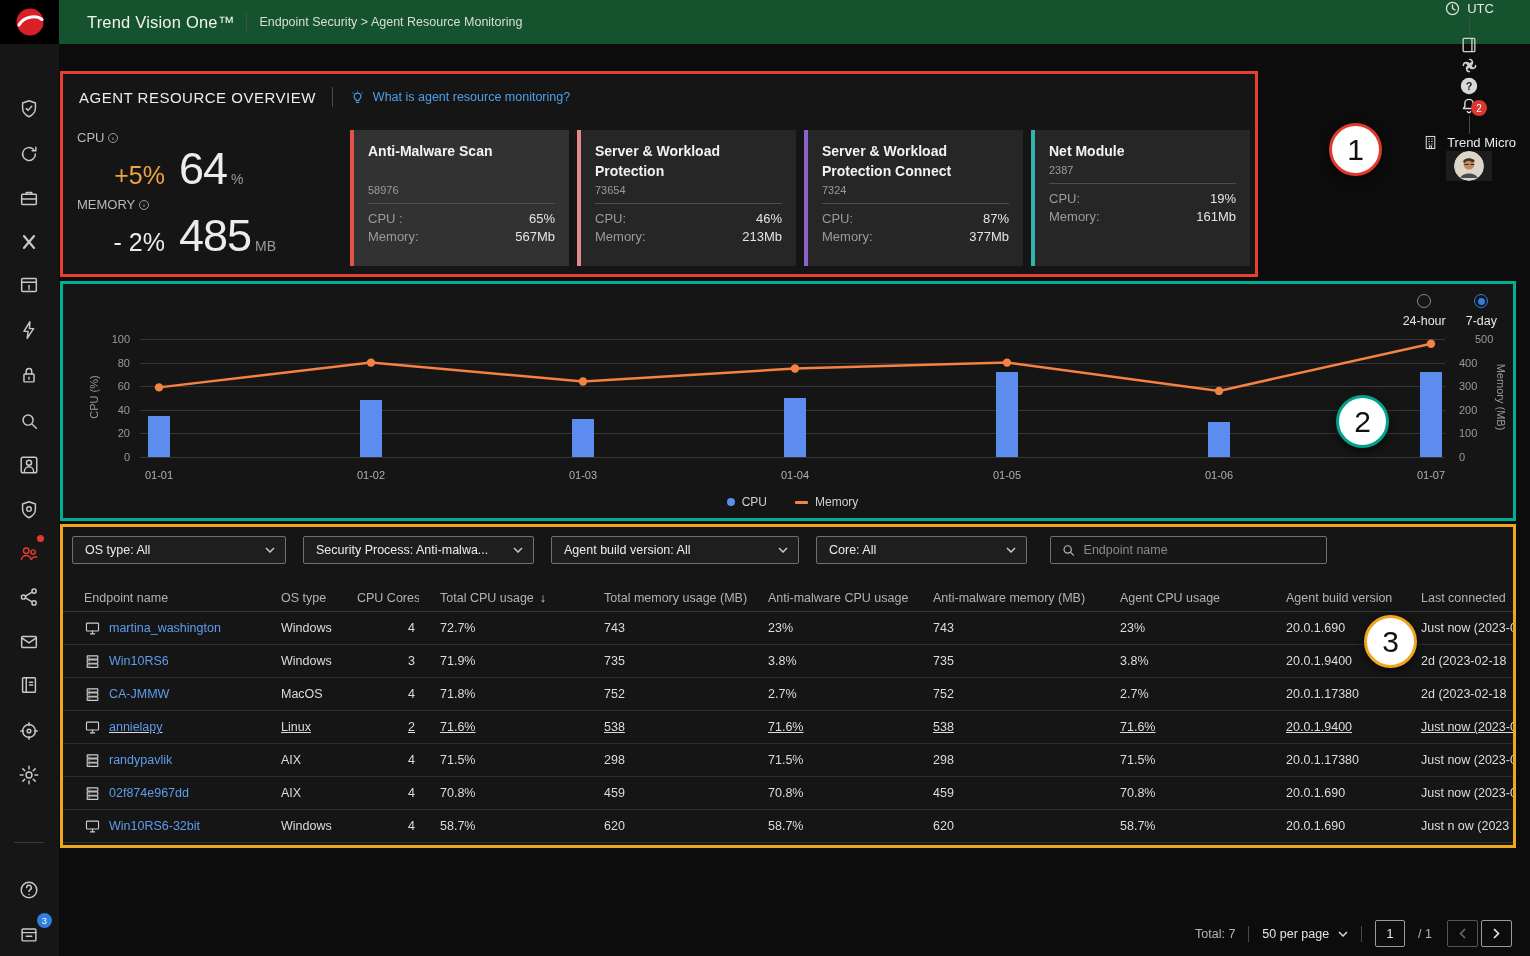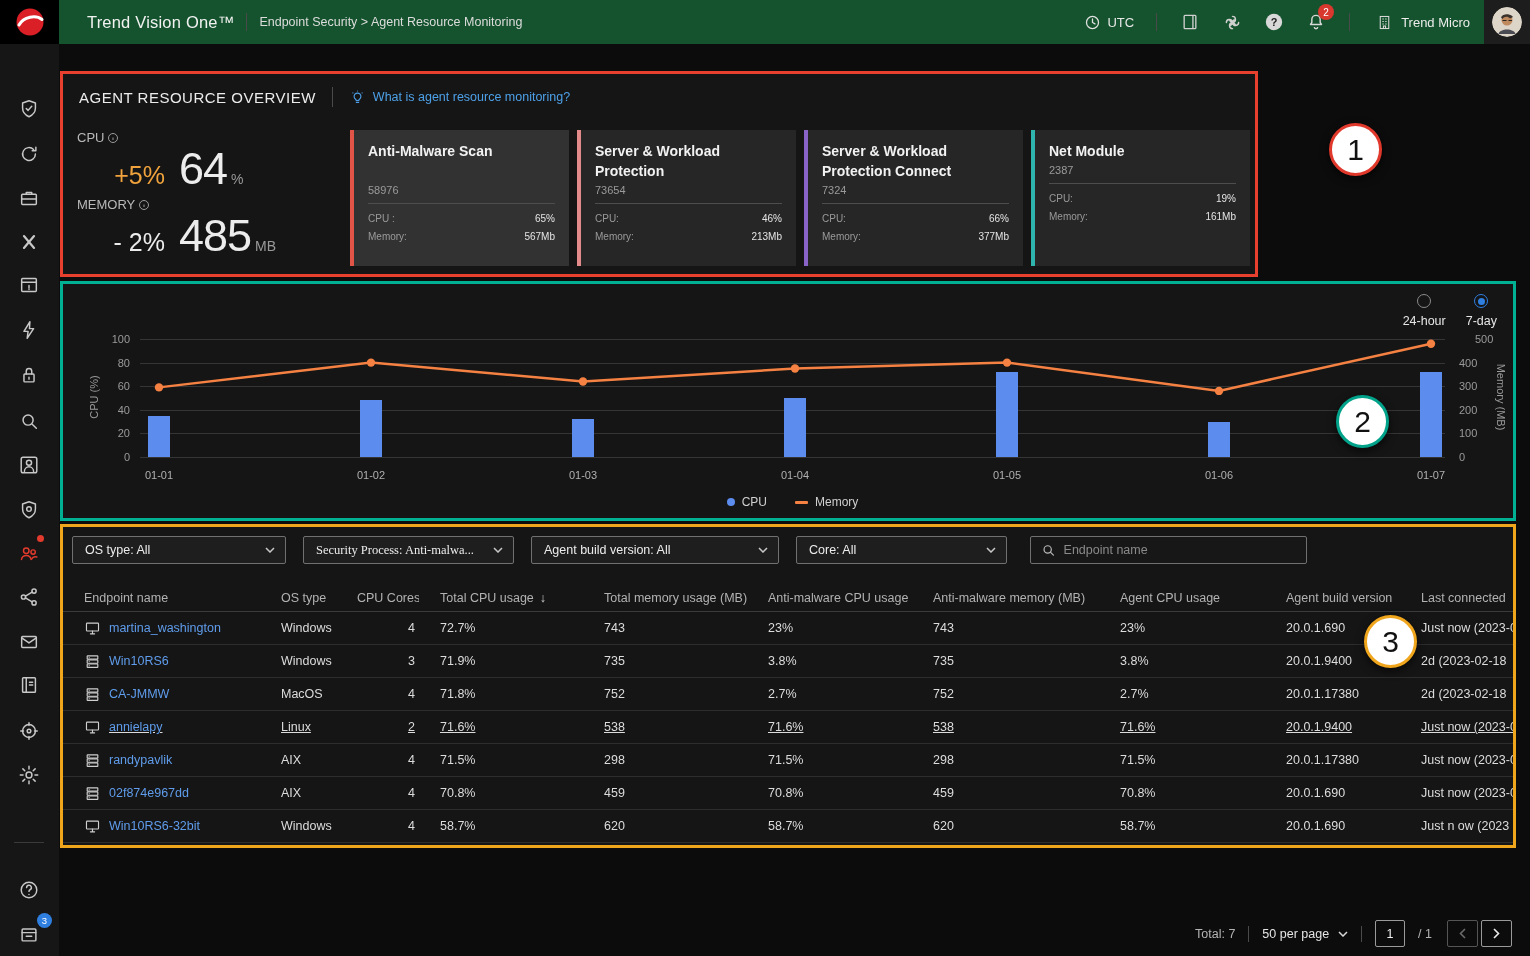--- a/index.html
+++ b/index.html
@@ -17,7 +17,7 @@
   .topbar .title { font-size:16.5px; color:#f2f2f2; margin-left:16px; letter-spacing:.2px; white-space:nowrap;}
   .tb-sep { width:1px; height:18px; background:#4a4a4a; margin:0 12px; flex:none;}
   .breadcrumb { font-size:12.5px; color:#dcdcdc; white-space:nowrap;}
-  .tb-right { margin-left:auto; display:flex; align-items:center; height:100%;}
+  .tb-right { margin-left:auto; display:flex; align-items:center; height:100%;flex-direction:column;}
   .tb-utc { display:flex; align-items:center; gap:6px; font-size:13px; color:#e8e8e8; padding:0 10px; cursor:pointer;}
   .tb-icon { width:42px; height:44px; display:flex; align-items:center; justify-content:center; cursor:pointer; position:relative;}
   .badge { position:absolute; top:4px; right:3px; min-width:16px; height:16px; border-radius:8px;

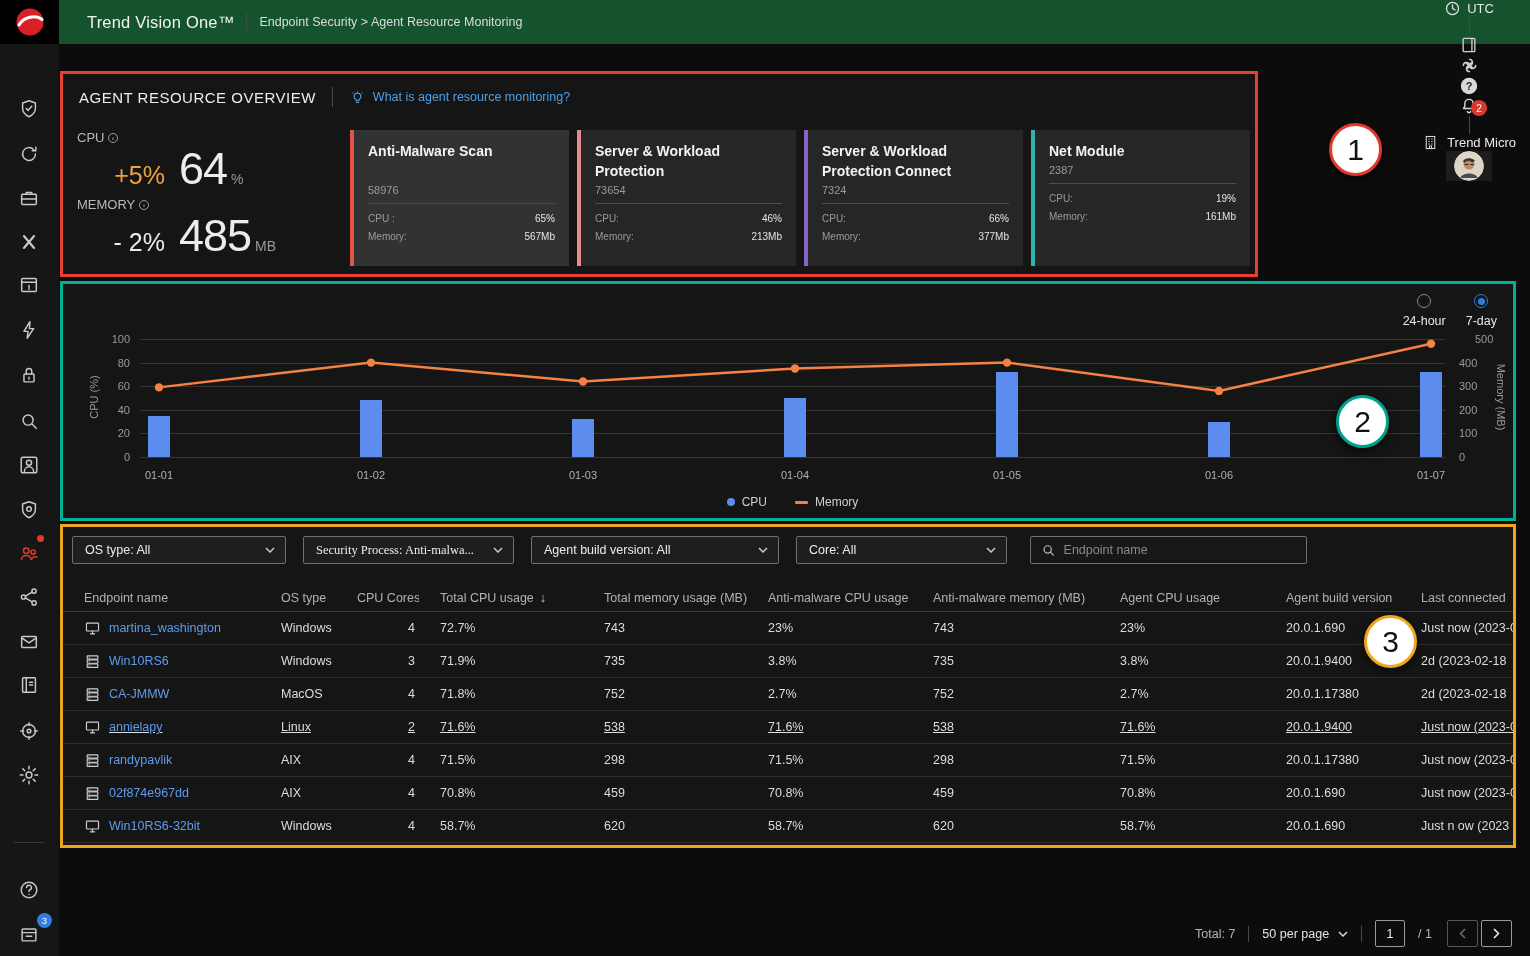--- a/index.html
+++ b/index.html
@@ -57,7 +57,7 @@
   .card.compact h3 { min-height:22px;}
   .card .count { font-size:11px; color:#9a9a9a;}
   .card-div { border-top:1px solid #4d4d4d; margin:7px 0 6px; width:100%;}
-  .crow { display:flex; justify-content:space-between; font-size:10px; line-height:18px;}
+  .crow { display:flex; justify-content:space-between; font-size:13px; line-height:18px;}
   .crow .cl { color:#9a9a9a;} .crow .cv { color:#e4e4e4;}
   
   #chart { position:absolute; inset:0;}

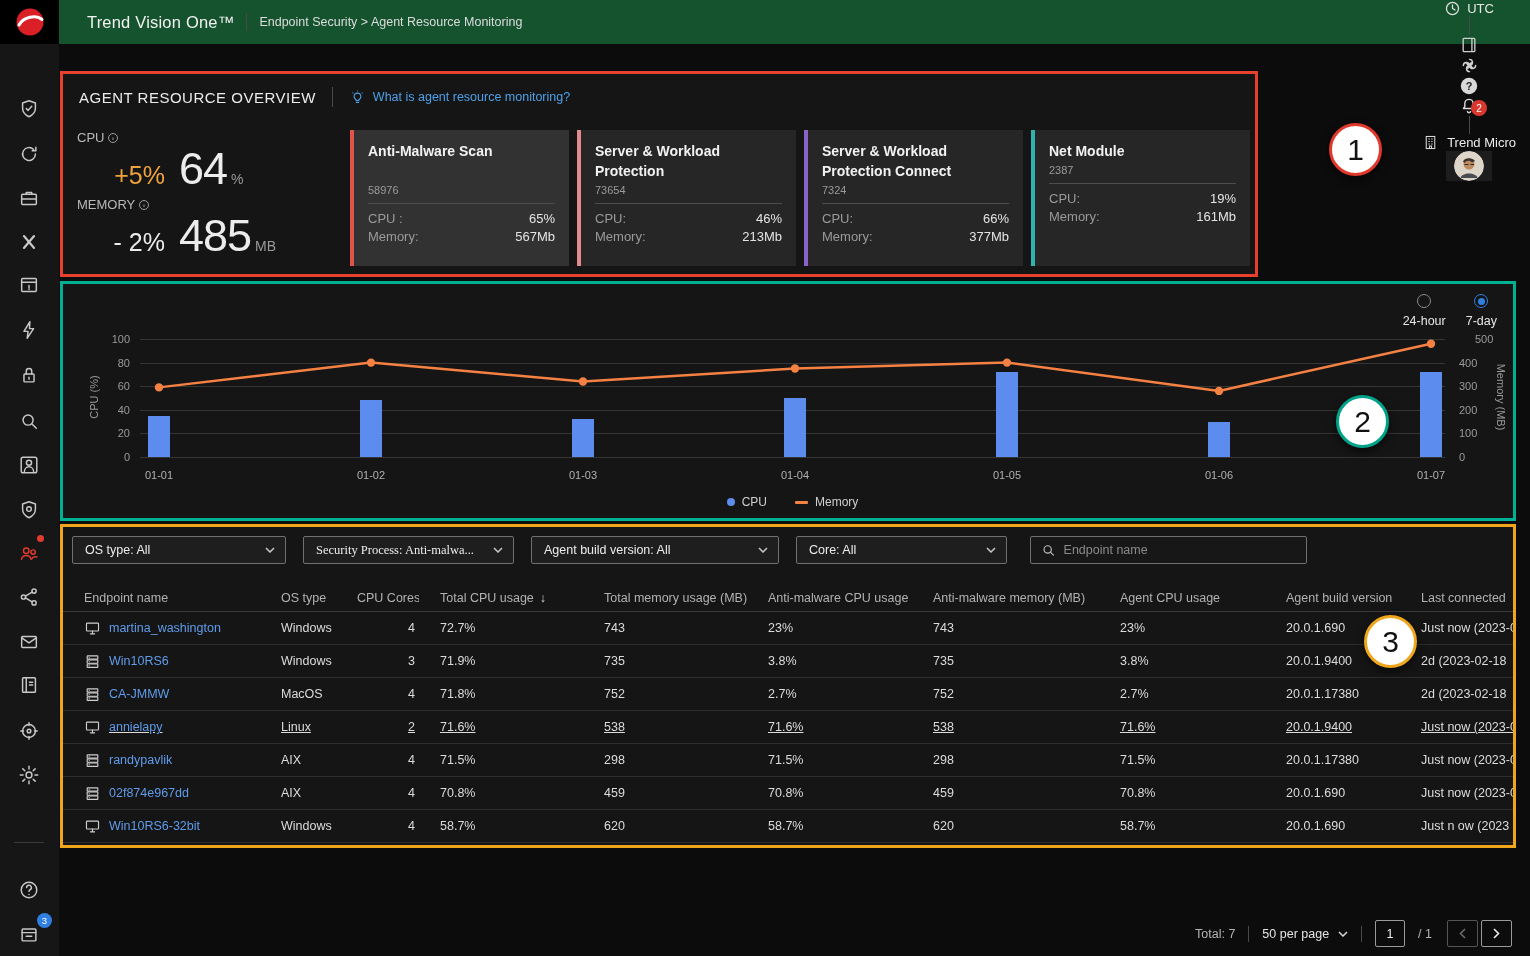--- a/index.html
+++ b/index.html
@@ -371,7 +371,7 @@
         <div class="card-div"></div>
         <div class="crow">
           <span class="cl">CPU:</span>
-          <span class="cv">66%</span>
+          <span class="cv">87%</span>
         </div>
         <div class="crow">
           <span class="cl">Memory:</span>

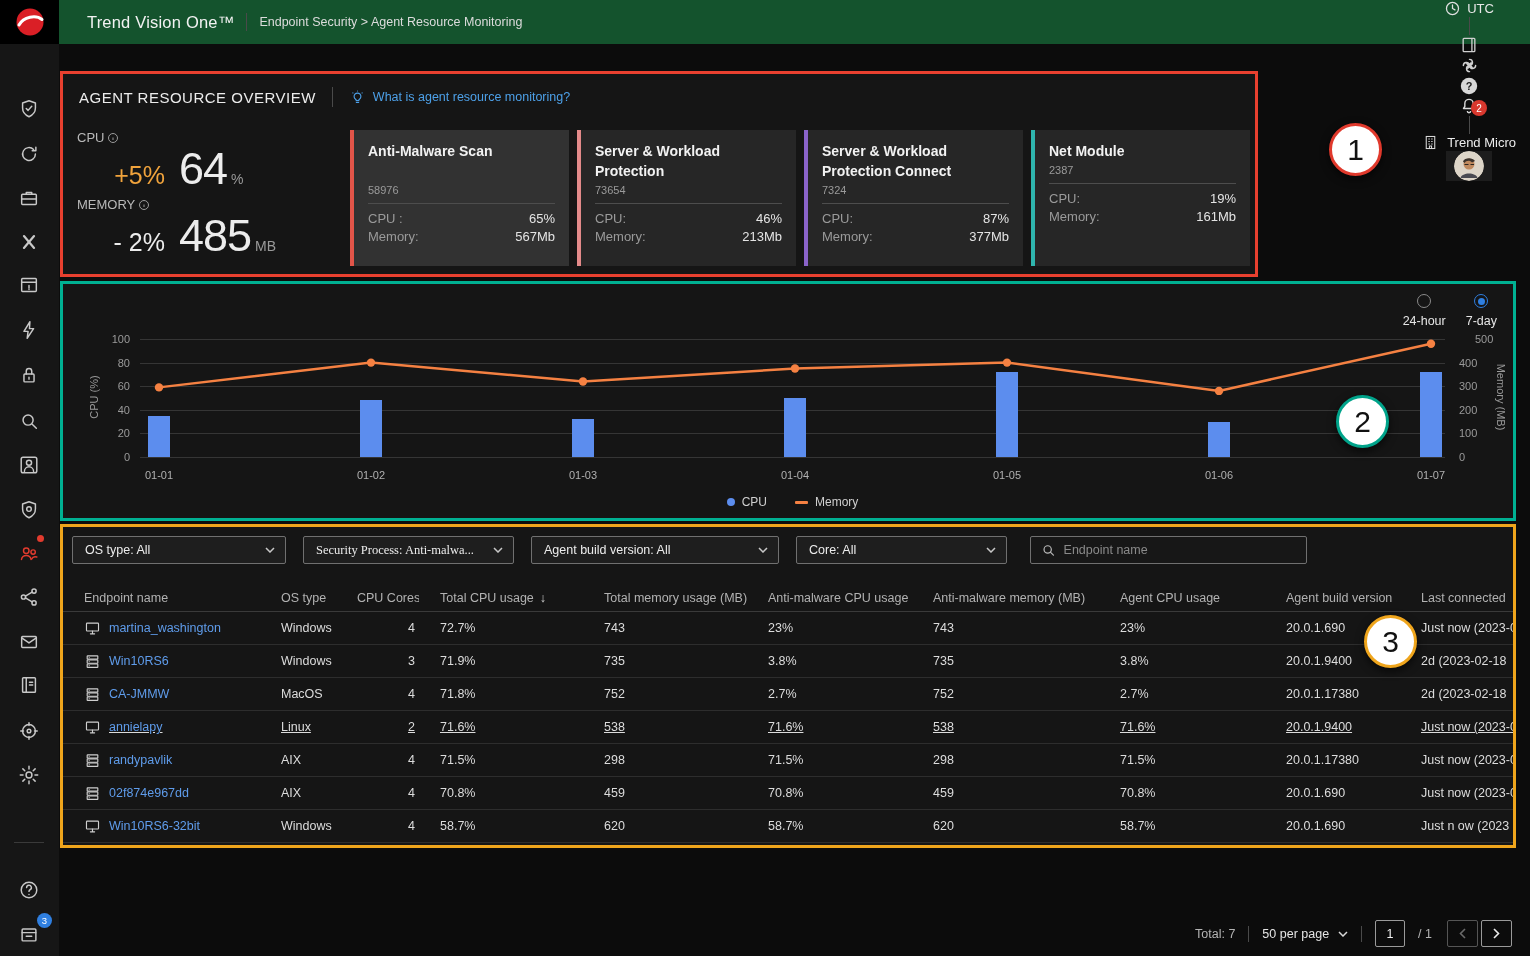--- a/index.html
+++ b/index.html
@@ -472,7 +472,7 @@
             <path d="M1 1l4 4 4-4"></path>
           </svg>
         </div>
-        <div class="dropdown" style="width: 211px; font-family: Liberation Serif, serif;">
+        <div class="dropdown" style="width: 231px;">
           <span>Security Process: Anti-malwa...</span>
           <svg width="10" height="6" viewBox="0 0 10 6" fill="none" stroke="#c8c8c8" stroke-width="1.5">
             <path d="M1 1l4 4 4-4"></path>

